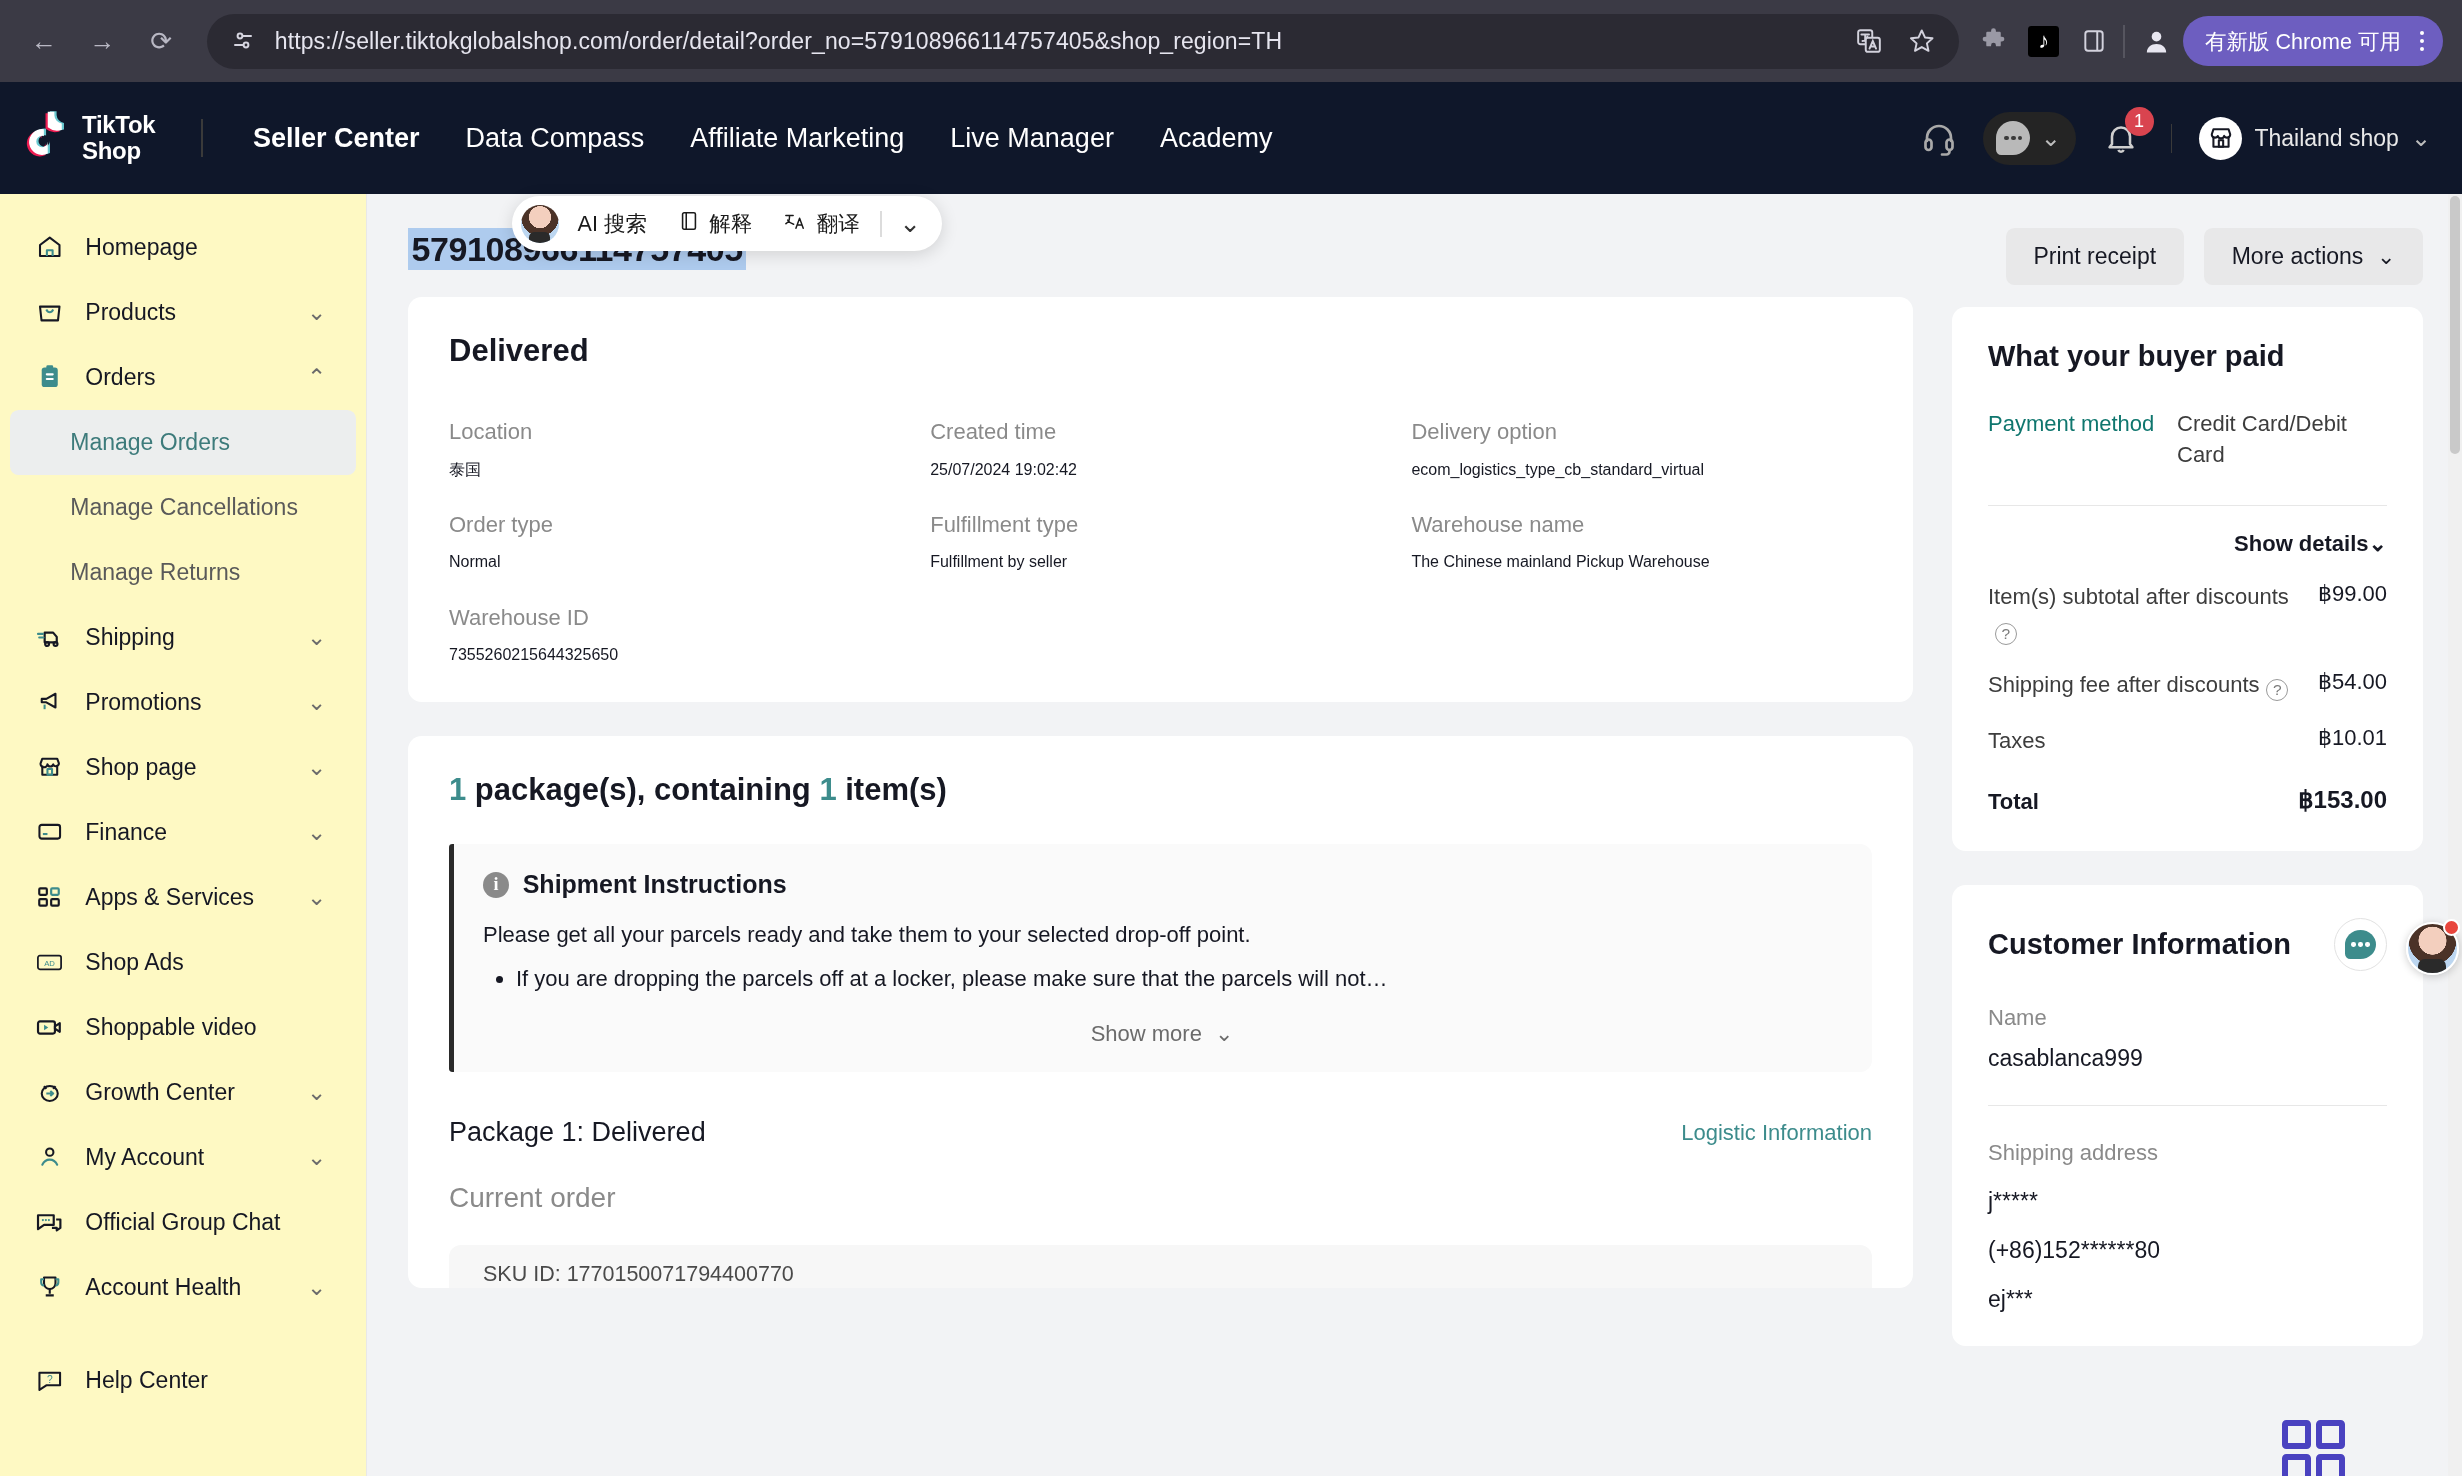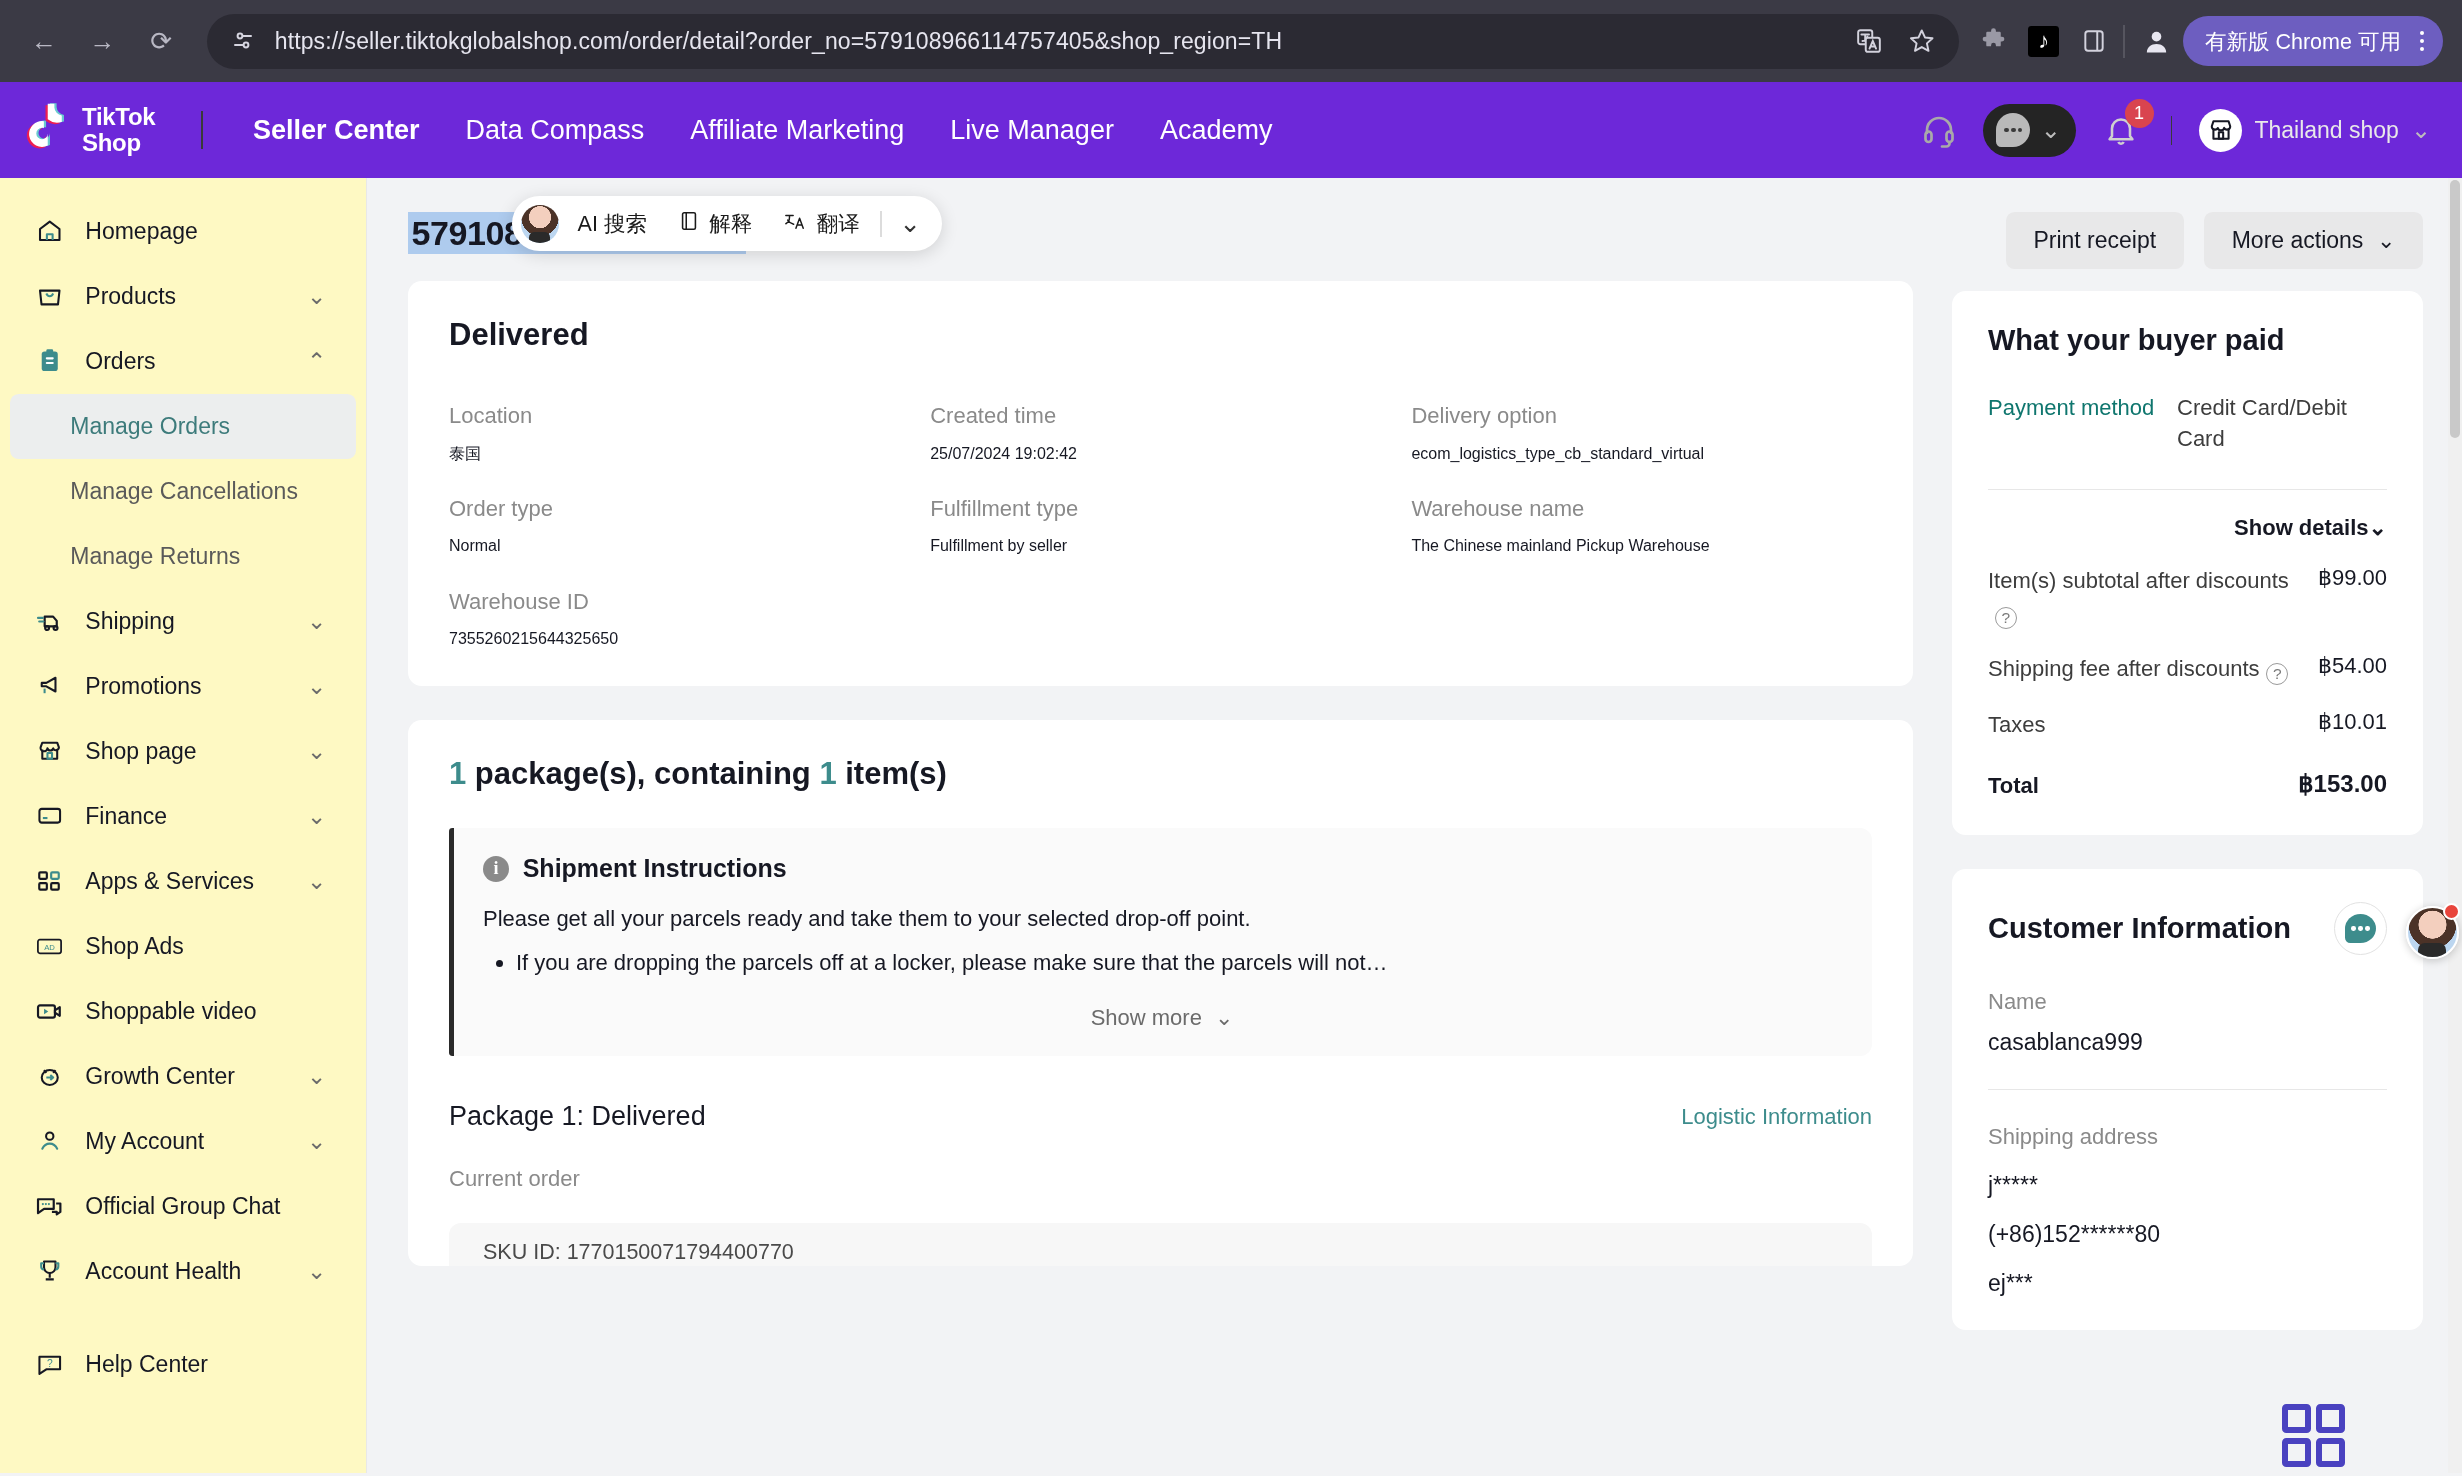--- a/index.html
+++ b/index.html
@@ -55,7 +55,7 @@
 
   
   .top-nav {
-    height: 96px; background: #6d28d9; display: flex; align-items: center;
+    height: 112px; background: #0f172a; display: flex; align-items: center;
     padding: 0 31px 0 24px; color: #fff; gap: 24px;
   }
   .logo-wrap { display: flex; align-items: center; gap: 12px; flex: 0 0 auto; }

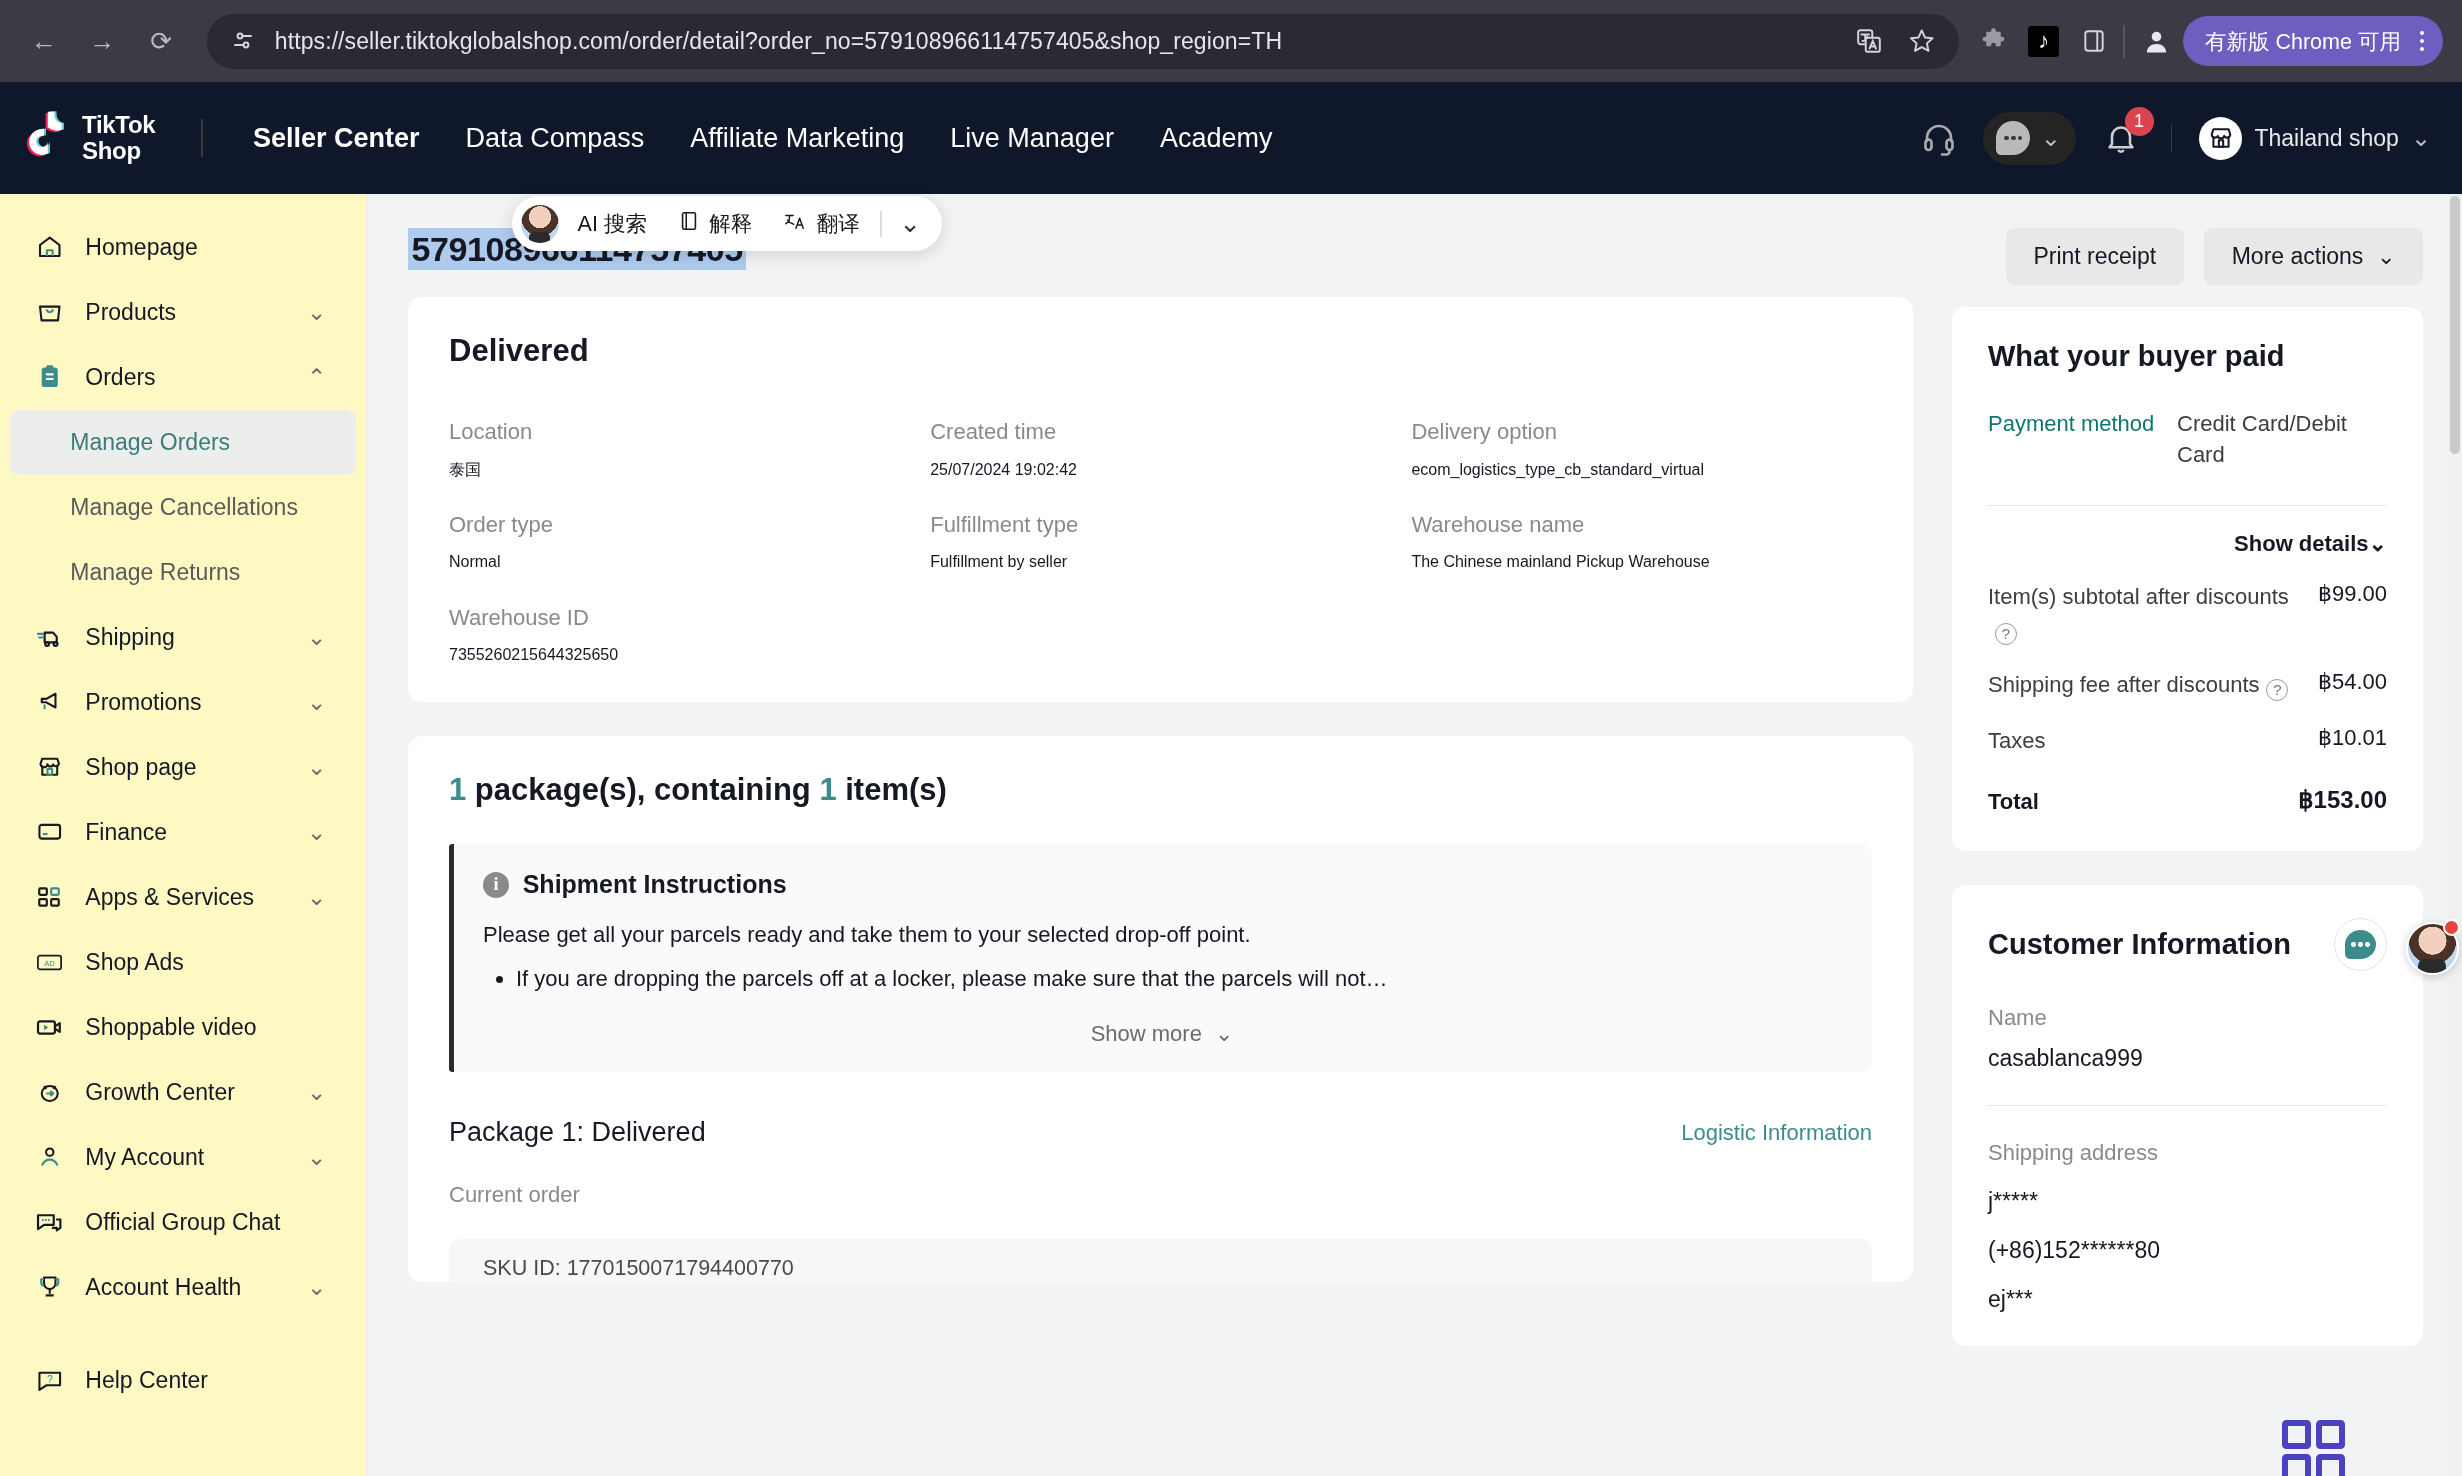--- a/index.html
+++ b/index.html
@@ -175,7 +175,7 @@
   .pkg-row { display: flex; align-items: center; justify-content: space-between; margin-top: 45px; }
   .pkg-sub { font-size: 27px; font-weight: 400; color: #161823; }
   .link-teal { font-size: 22px; color: #3d8c8c; }
-  .current-order { font-size: 22px; color: #8a8a8a; margin-top: 34px; }
+  .current-order { font-size: 28px; color: #8a8a8a; margin-top: 34px; }
   .sku-box { margin-top: 31px; background: #f7f7f7; border-radius: 12px 12px 0 0; height: 43px; padding: 17px 34px; overflow: hidden; }
   .sku-text { font-size: 21.5px; color: #4a4a4a; white-space: nowrap; }
 

